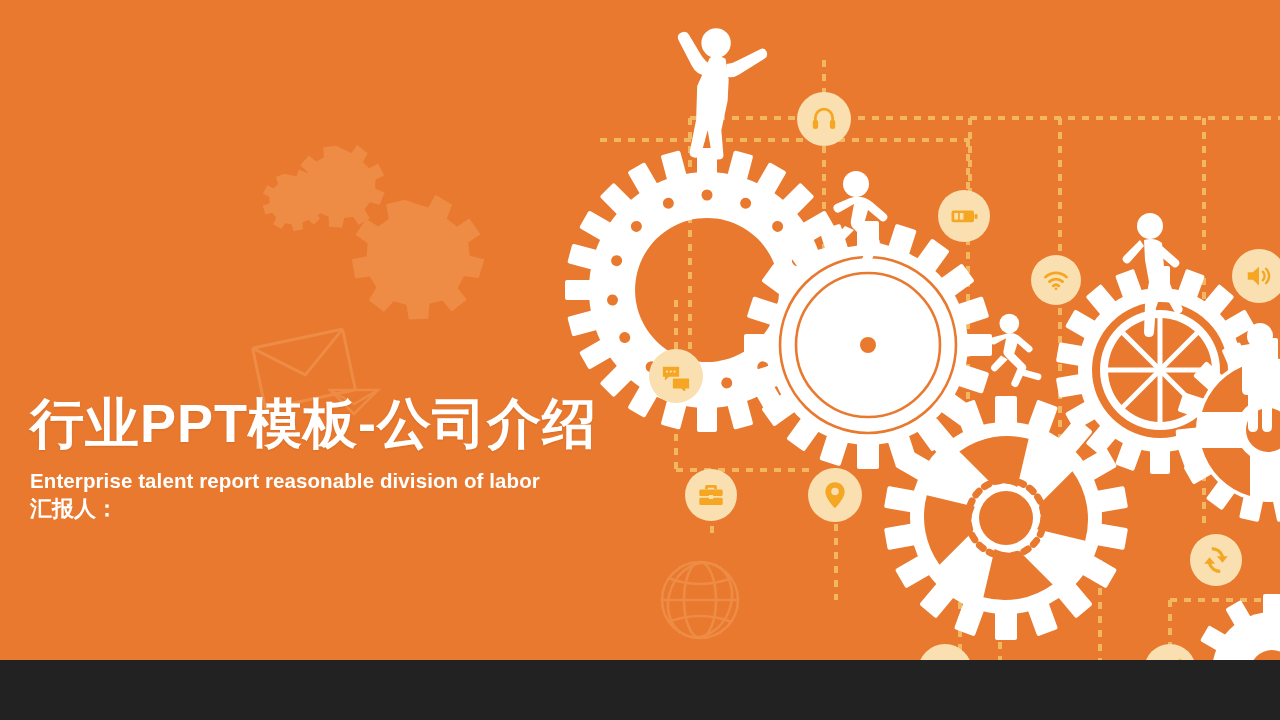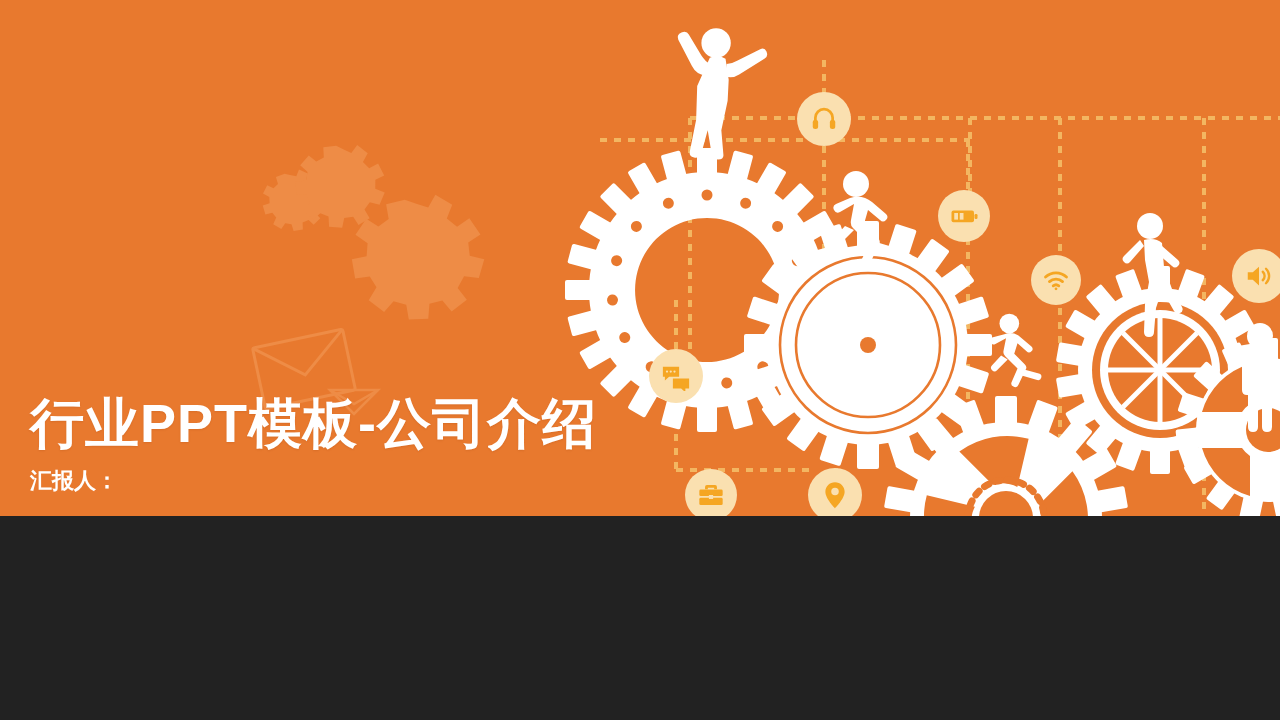--- a/index.html
+++ b/index.html
@@ -8,7 +8,7 @@
 
   .slide{
     position:relative;
-    width:1280px;height:516px;
+    width:1280px;height:660px;
     overflow:hidden;
     background:#E8792E;
     font-family:"Liberation Sans","DejaVu Sans",sans-serif;

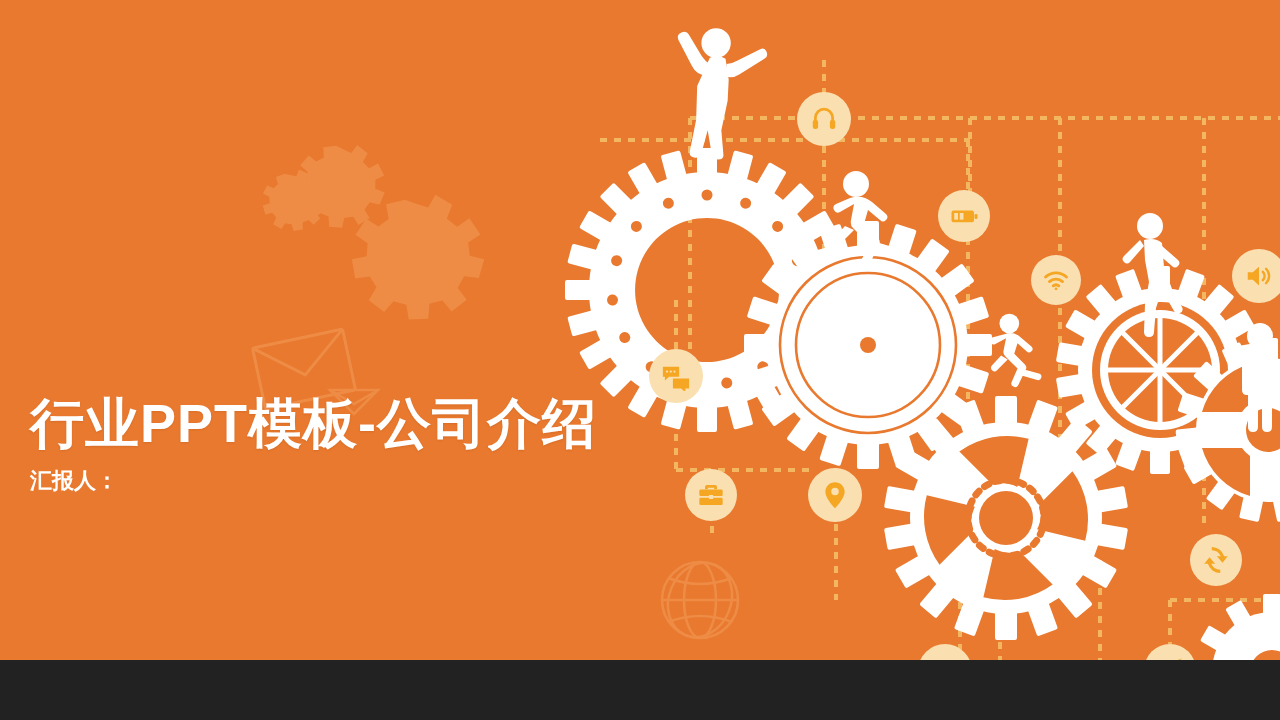--- a/index.html
+++ b/index.html
@@ -535,6 +535,7 @@
   <div class="layer text">
     <div class="textblock">
       <div class="title-line">行业PPT模板-公司介绍</div>
+      <div class="subtitle">Enterprise talent report reasonable division of labor</div>
       <div class="metarow">
         <span class="meta-presenter">汇报人：</span>
       </div>

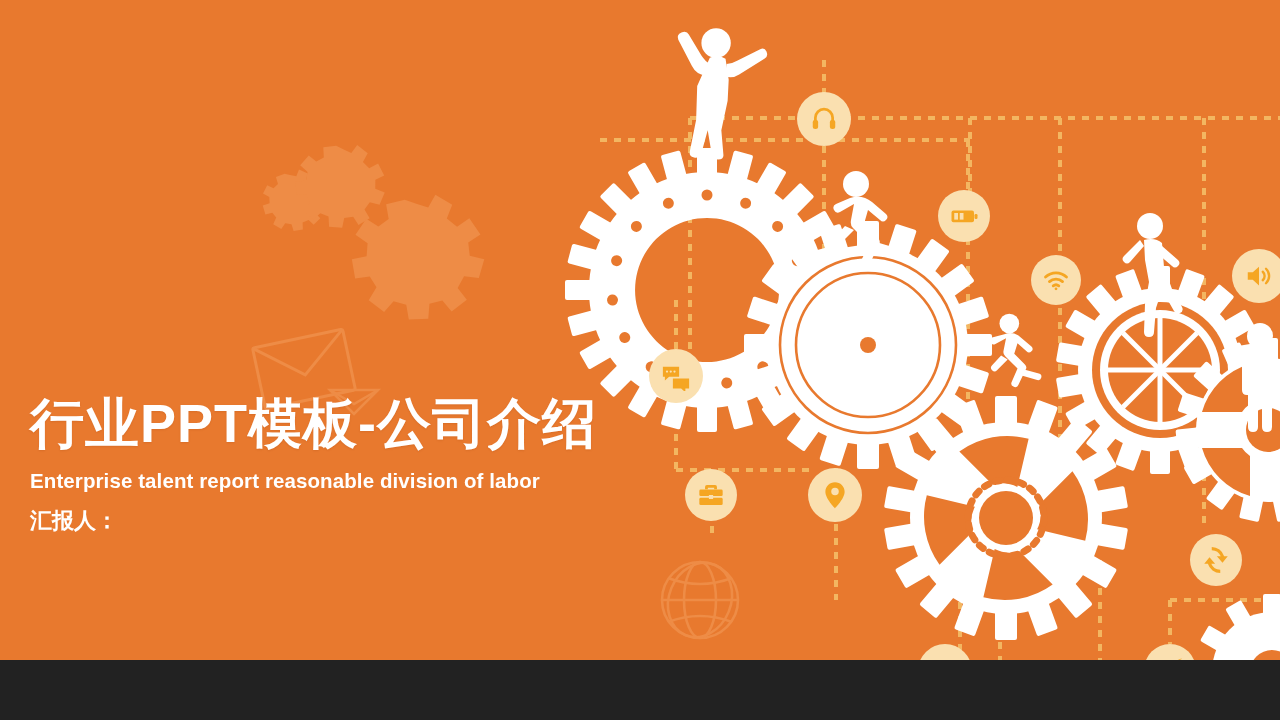--- a/index.html
+++ b/index.html
@@ -51,7 +51,7 @@
     white-space:nowrap;
   }
   .metarow{
-    margin-top:12px;
+    margin-top:0;
     color:#FFFFFF;
     font-size:22px;
     font-weight:bold;

